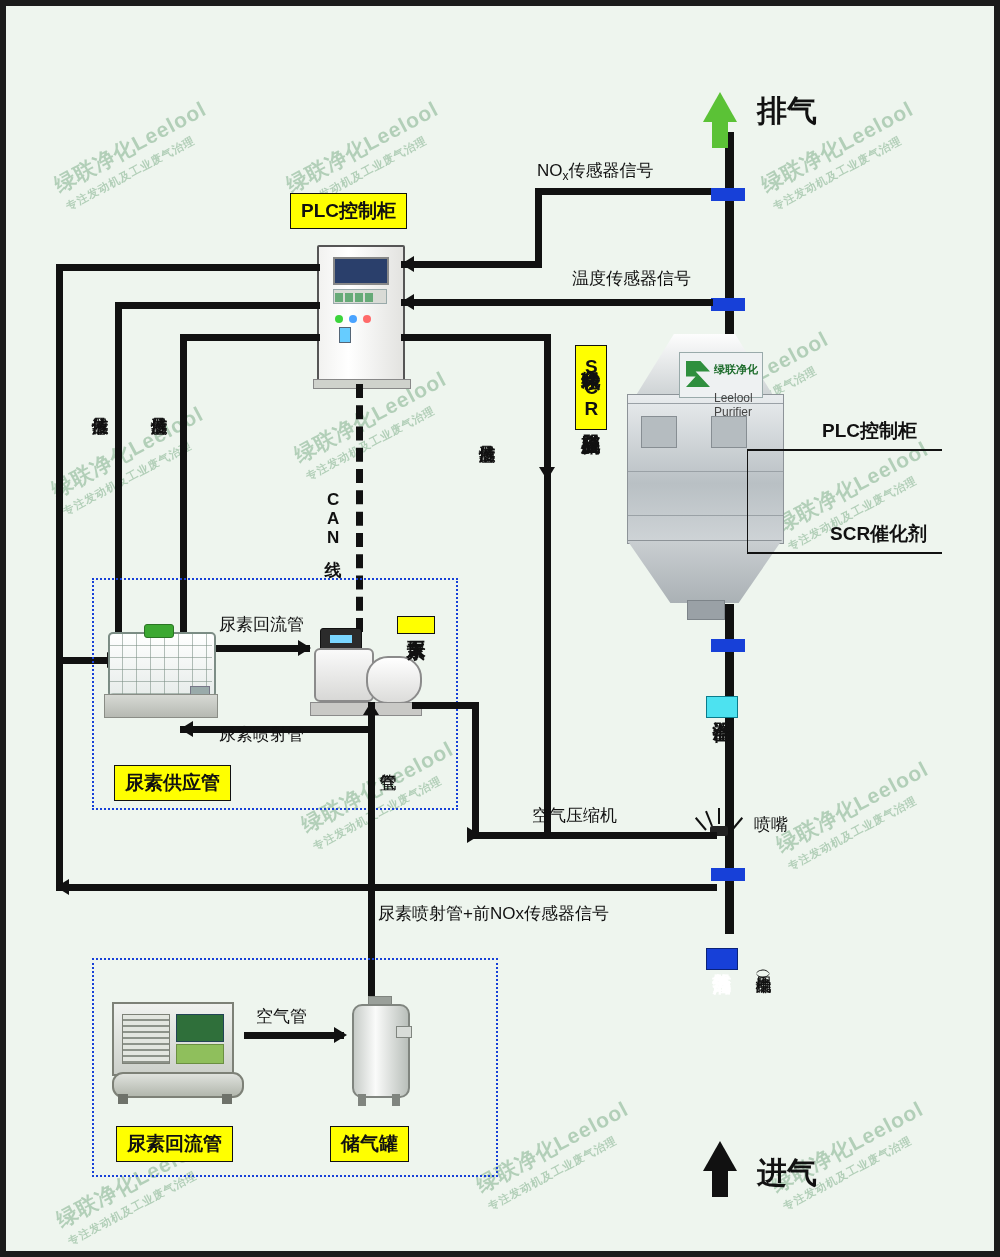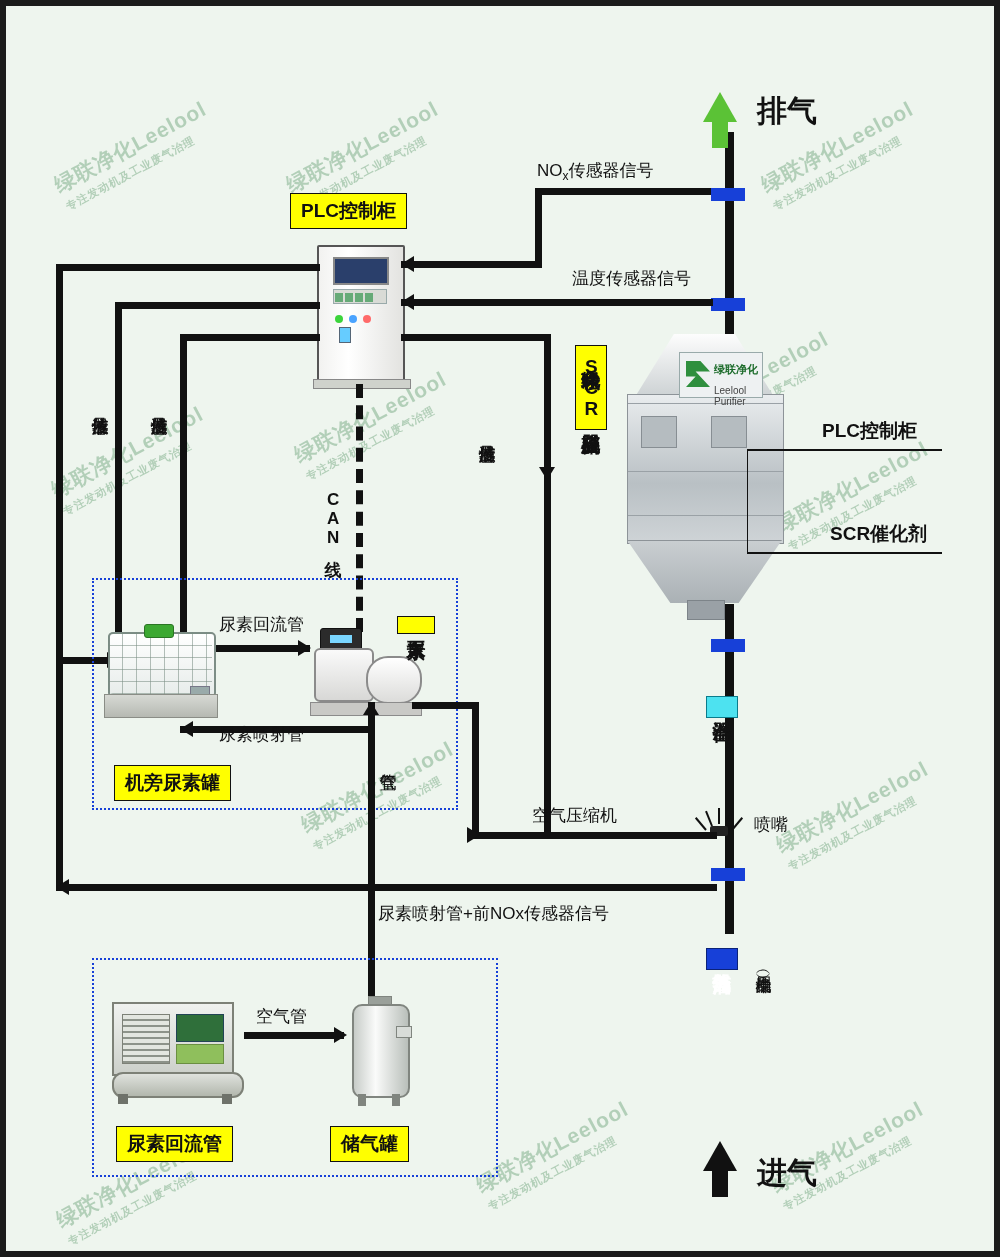--- a/index.html
+++ b/index.html
@@ -86,7 +86,7 @@
   .scr .logo .m{position:absolute;left:6px;top:8px;width:24px;height:26px;background:#2f8f3e;
        clip-path:polygon(0 0,60% 0,100% 40%,40% 40%,100% 100%,0 100%,40% 60%,0 60%);}
   .scr .logo .t1{position:absolute;left:34px;top:9px;font-size:11px;color:#1b6b2a;font-weight:bold;}
-  .scr .logo .t2{position:absolute;left:34px;top:32px;font-size:10px;color:#444;}
+  .scr .logo .t2{position:absolute;left:34px;top:38px;font-size:12px;color:#444;}
   .scr .hopper{position:absolute;left:0;top:206px;width:155px;height:62px;
        background:linear-gradient(180deg,#c9ced1,#aab1b5);
        clip-path:polygon(0 0,100% 0,72% 100%,28% 100%);border-top:1px solid #8d9398;}

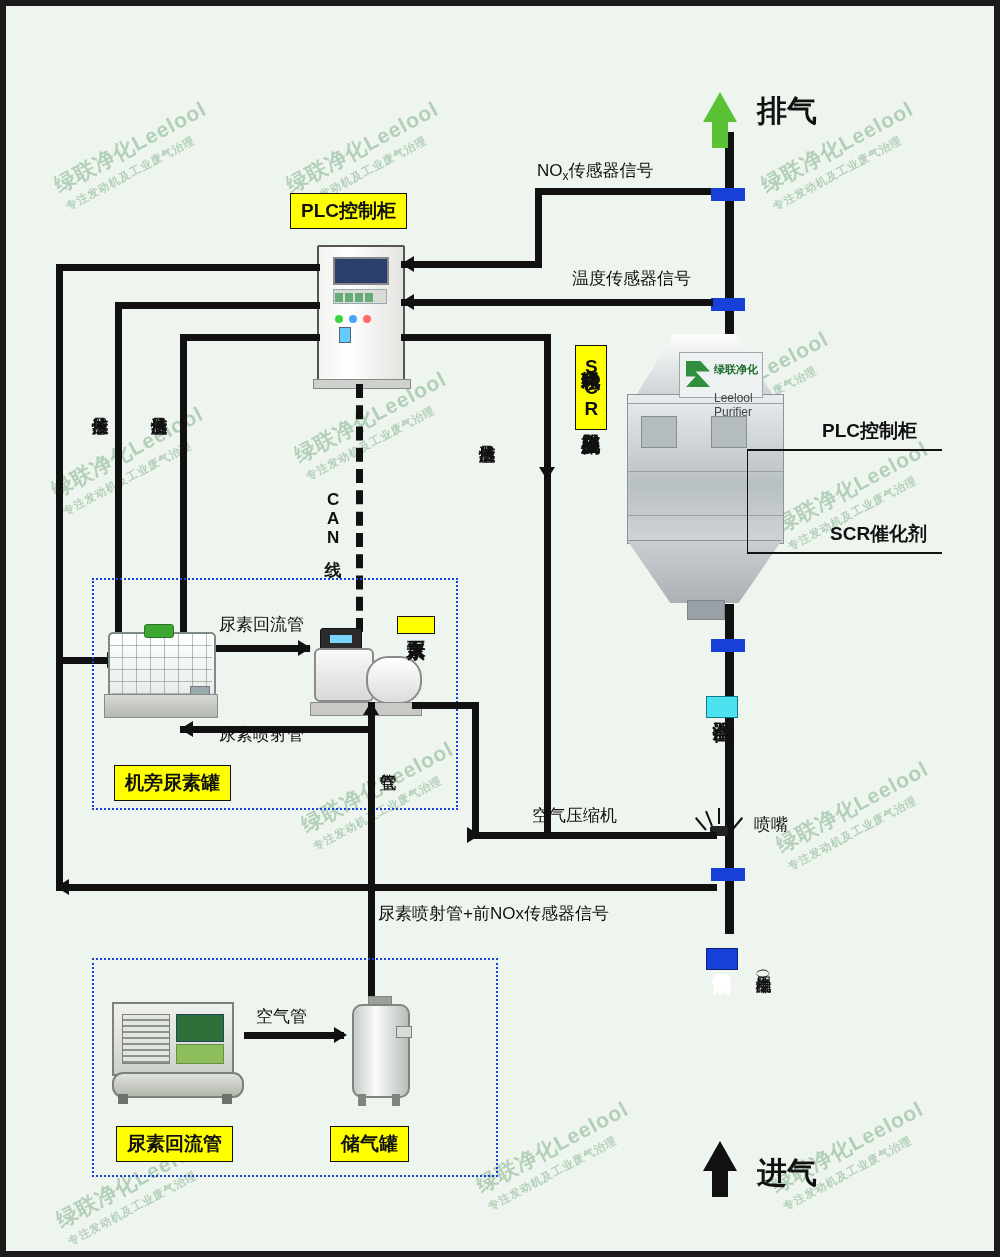--- a/index.html
+++ b/index.html
@@ -319,7 +319,7 @@
   <div class="arrow-d" style="left:527px;top:455px;"></div>
 
   <div class="groupbox" style="left:80px;top:566px;width:362px;height:228px;"></div>
-  <div class="chip" style="left:102px;top:753px;">机旁尿素罐</div>
+  <div class="chip" style="left:102px;top:753px;">尿素供应管</div>
 
   <div class="ibc">
     <div class="tank"></div>

